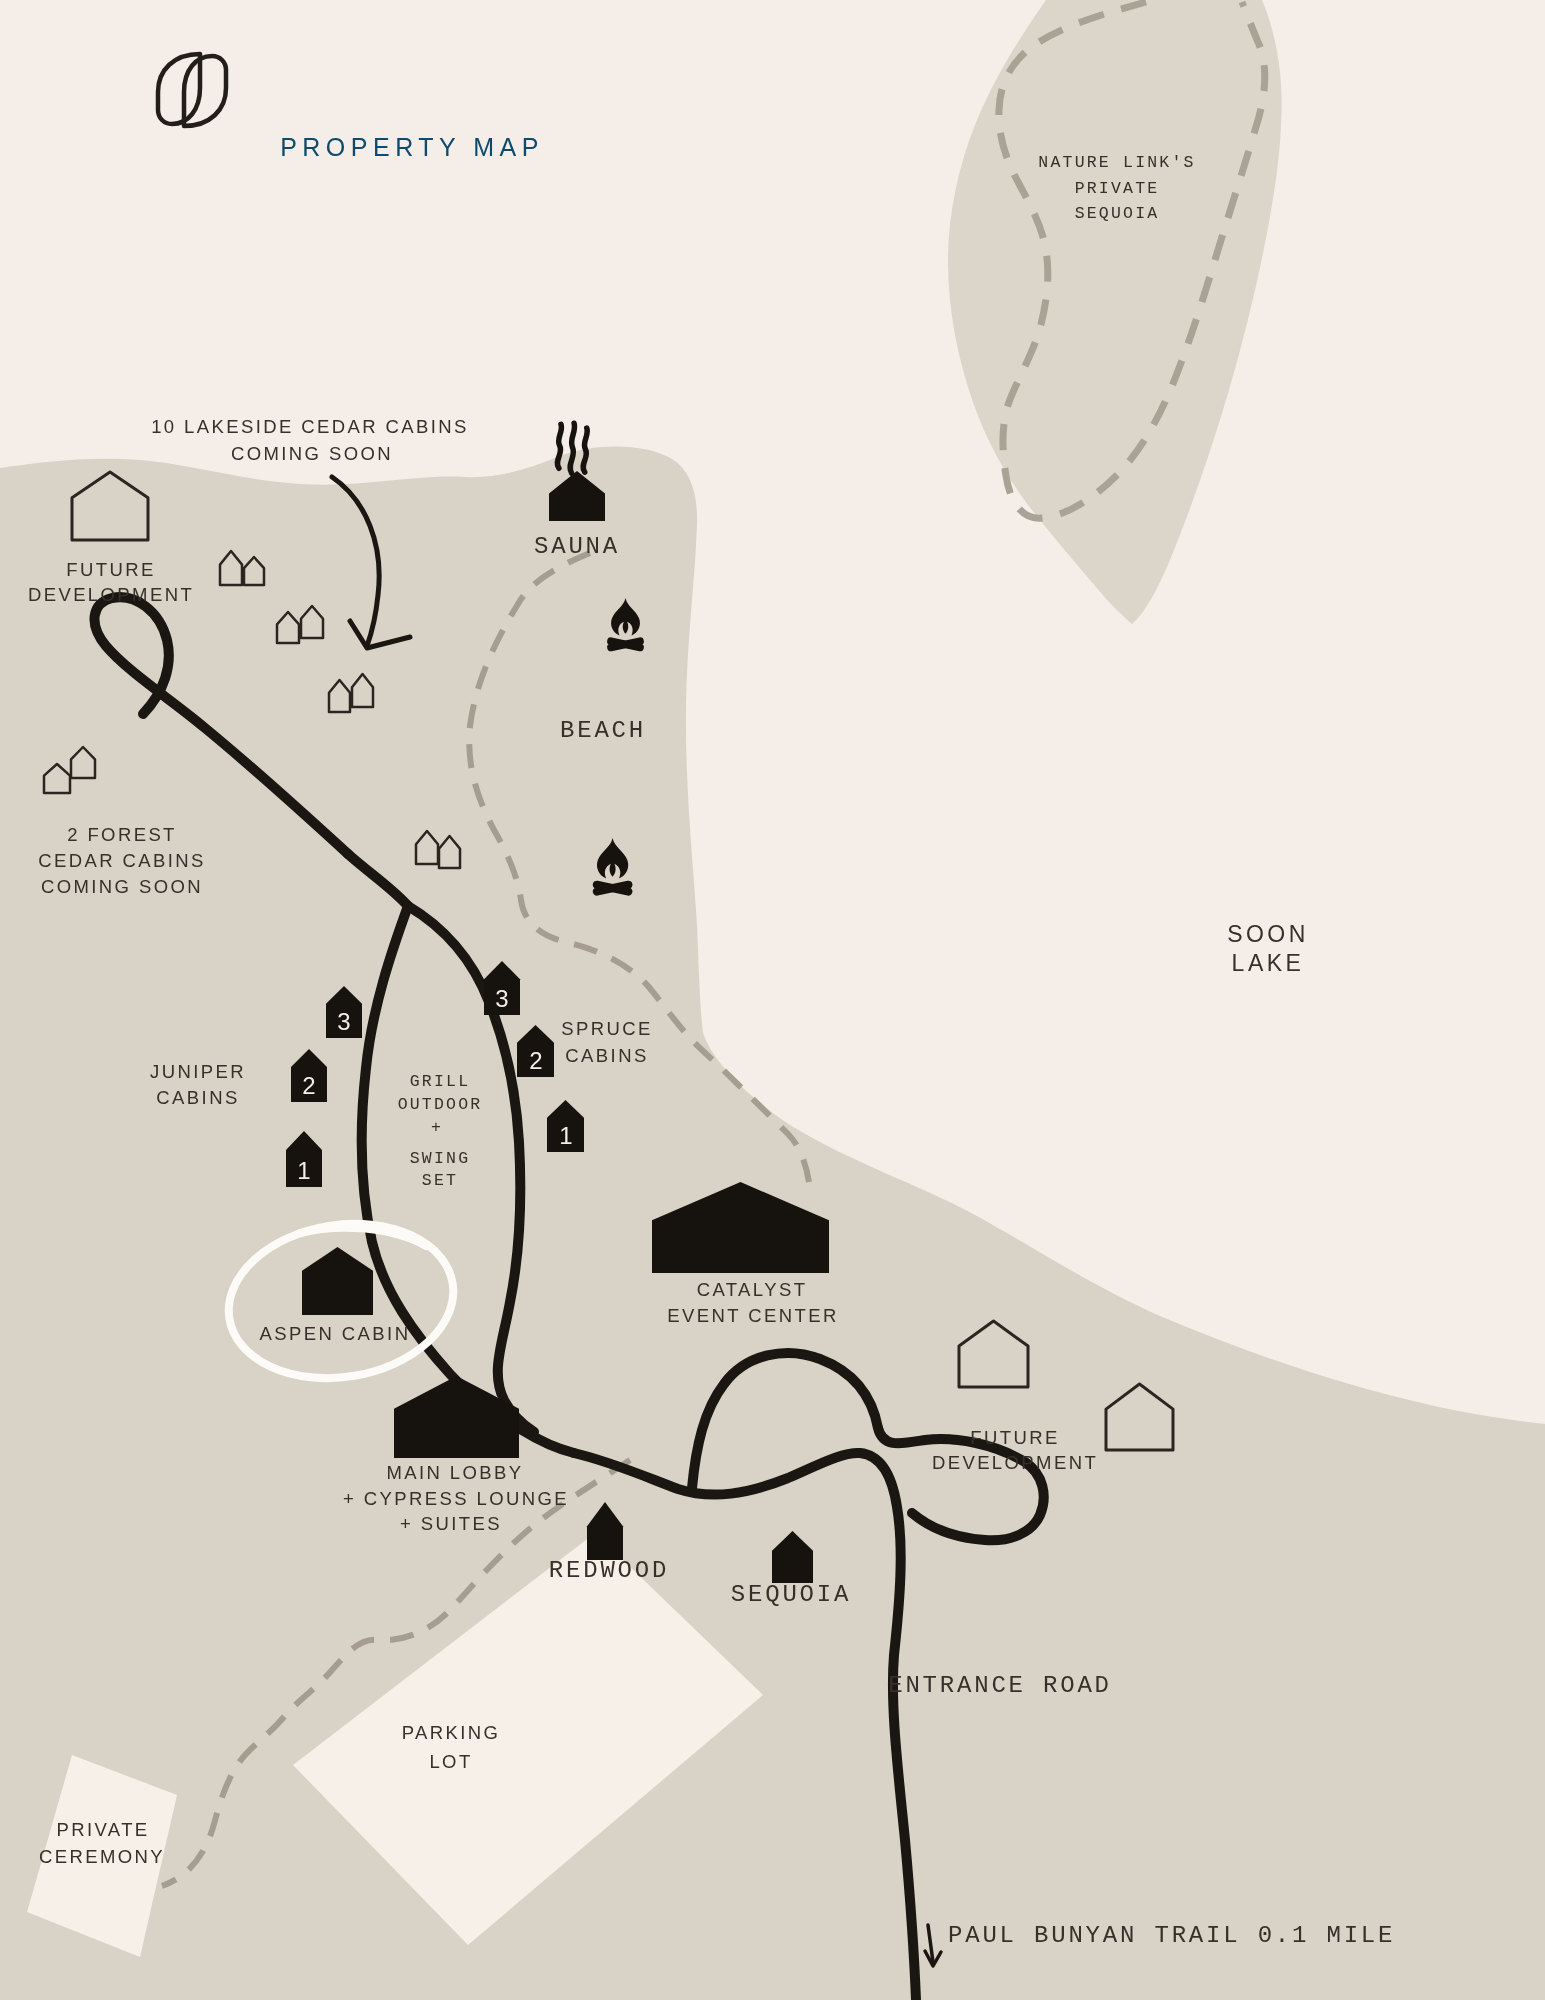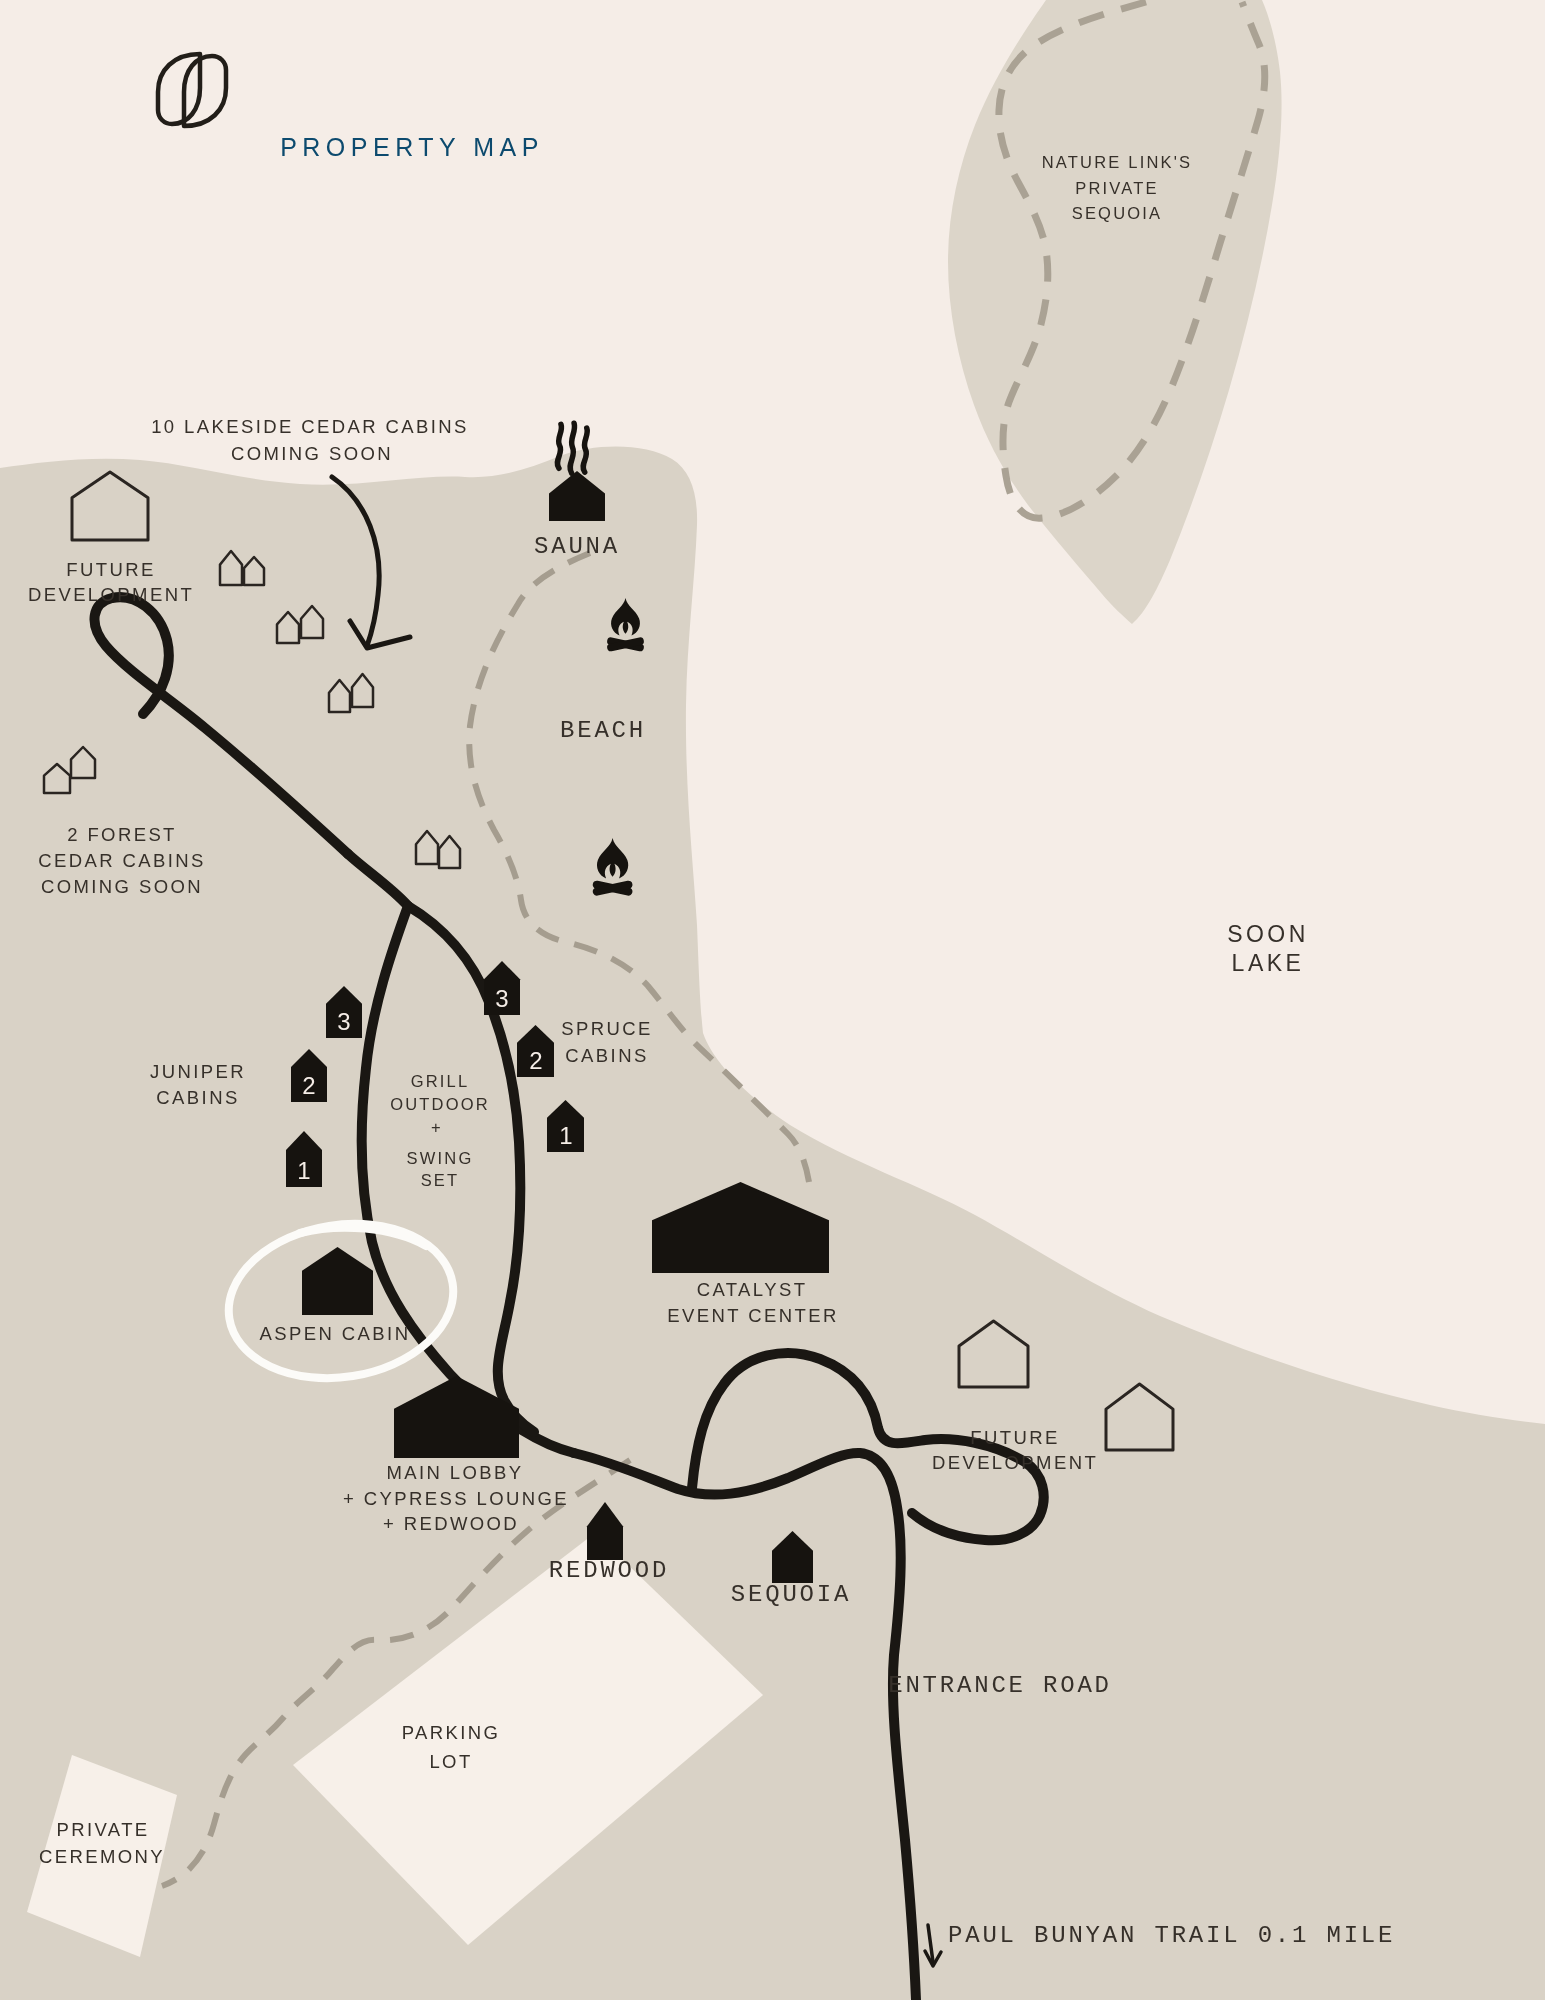--- a/index.html
+++ b/index.html
@@ -8,7 +8,7 @@
   .map svg{position:absolute;left:0;top:0;}
   .lbl{position:absolute;transform:translate(-50%,-50%);white-space:nowrap;
        color:#36302a;font-size:18.5px;letter-spacing:2.4px;text-align:center;}
-  .lbl-sm{font-size:16.5px;letter-spacing:2.2px;}
+  .lbl-sm{font-size:16.5px;letter-spacing:2.2px;font-family:Liberation Mono, monospace;}
   .lbl-lg{font-size:24px;letter-spacing:2.8px;font-family:Liberation Mono, monospace;}
   .lbl-xl{font-size:23px;letter-spacing:3.5px;}
   .lbl-left{transform:translate(0,-50%);}

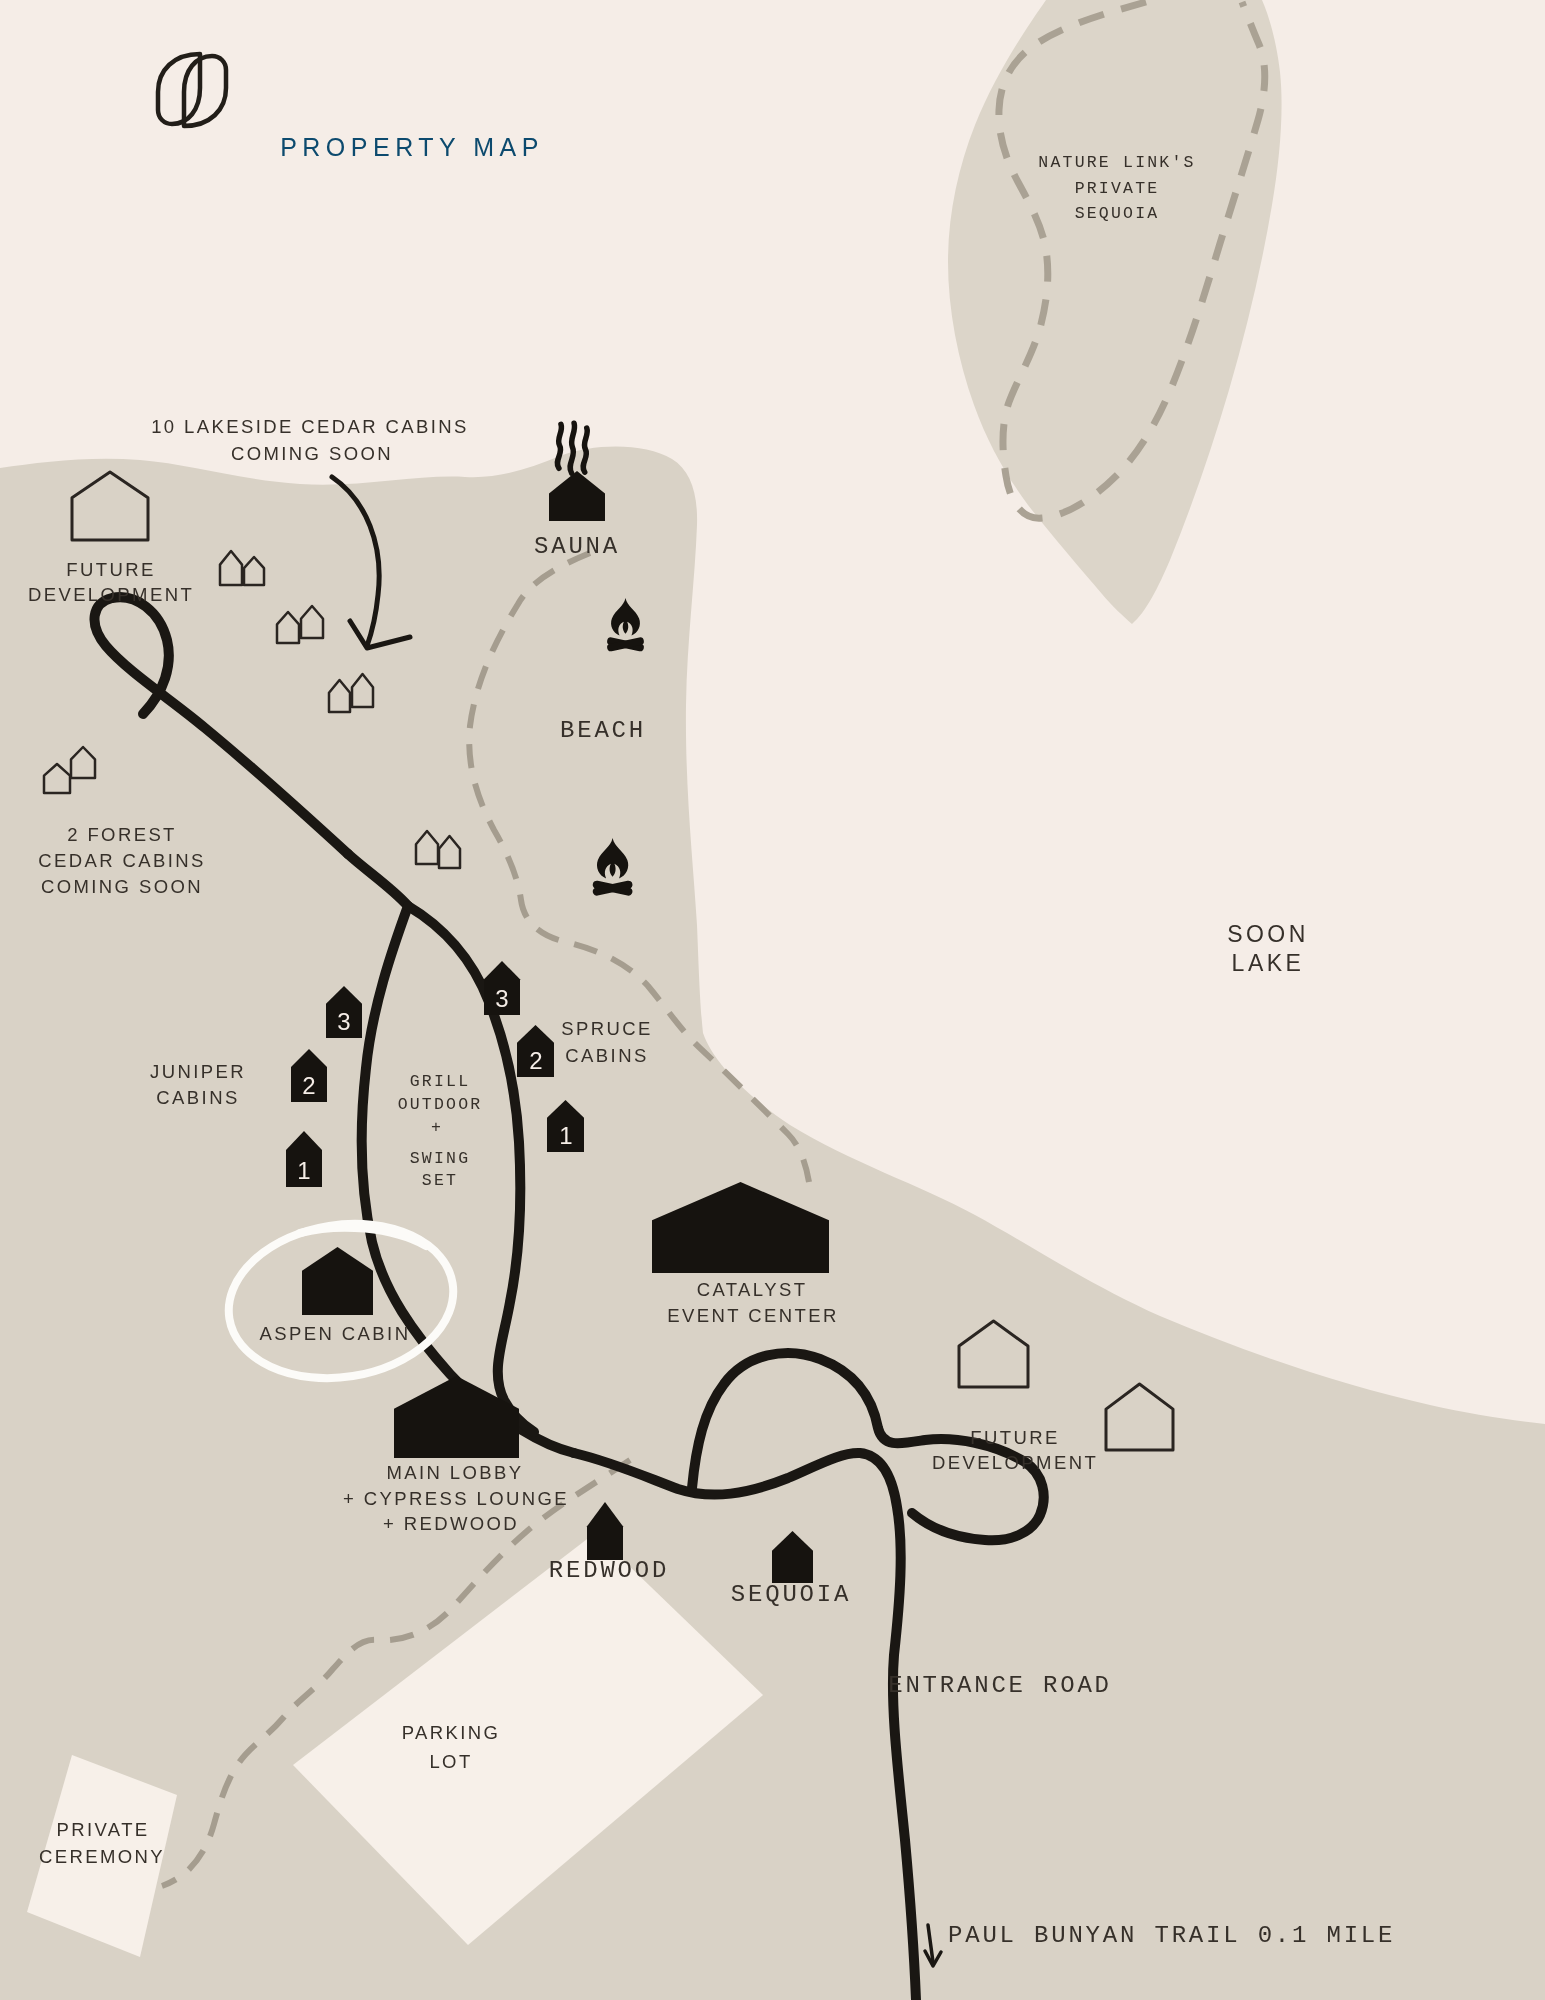--- a/index.html
+++ b/index.html
@@ -277,7 +277,7 @@
   <div class="lbl" style="left:335px;top:1334px">ASPEN CABIN</div>
   <div class="lbl" style="left:455px;top:1473px">MAIN LOBBY</div>
   <div class="lbl" style="left:456px;top:1499px">+ CYPRESS LOUNGE</div>
-  <div class="lbl" style="left:451px;top:1524px">+ REDWOOD</div>
+  <div class="lbl" style="left:451px;top:1524px">+ SUITES</div>
   <div class="lbl lbl-lg" style="left:609px;top:1570px">REDWOOD</div>
   <div class="lbl lbl-lg" style="left:791px;top:1594px">SEQUOIA</div>
   <div class="lbl lbl-lg" style="left:1000px;top:1685px">ENTRANCE ROAD</div>

